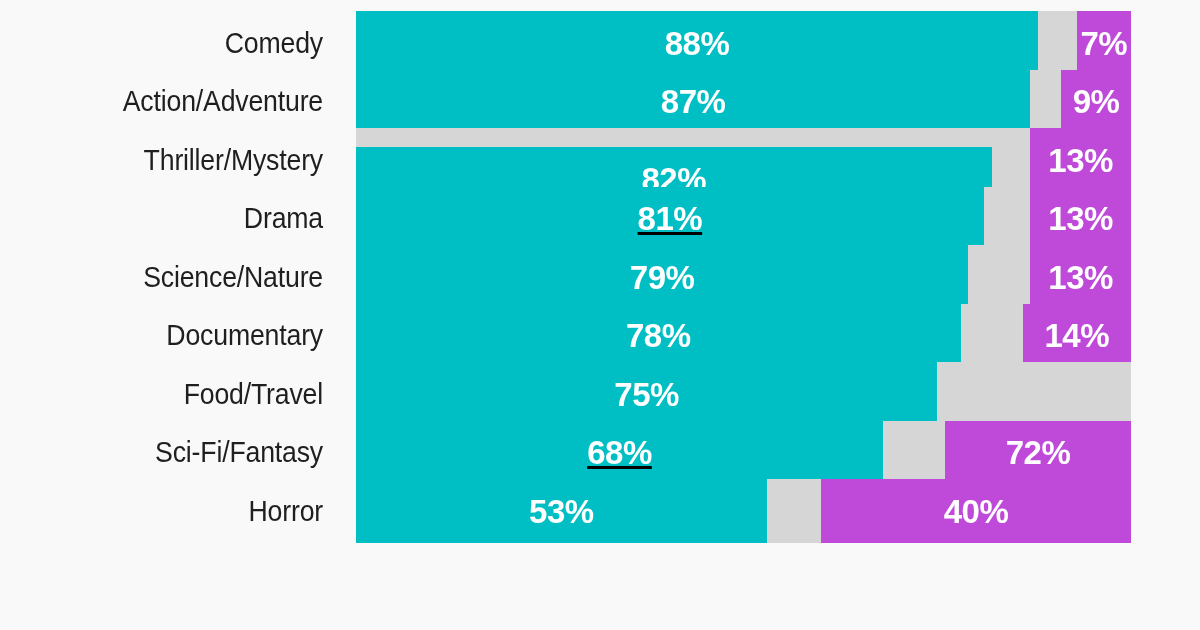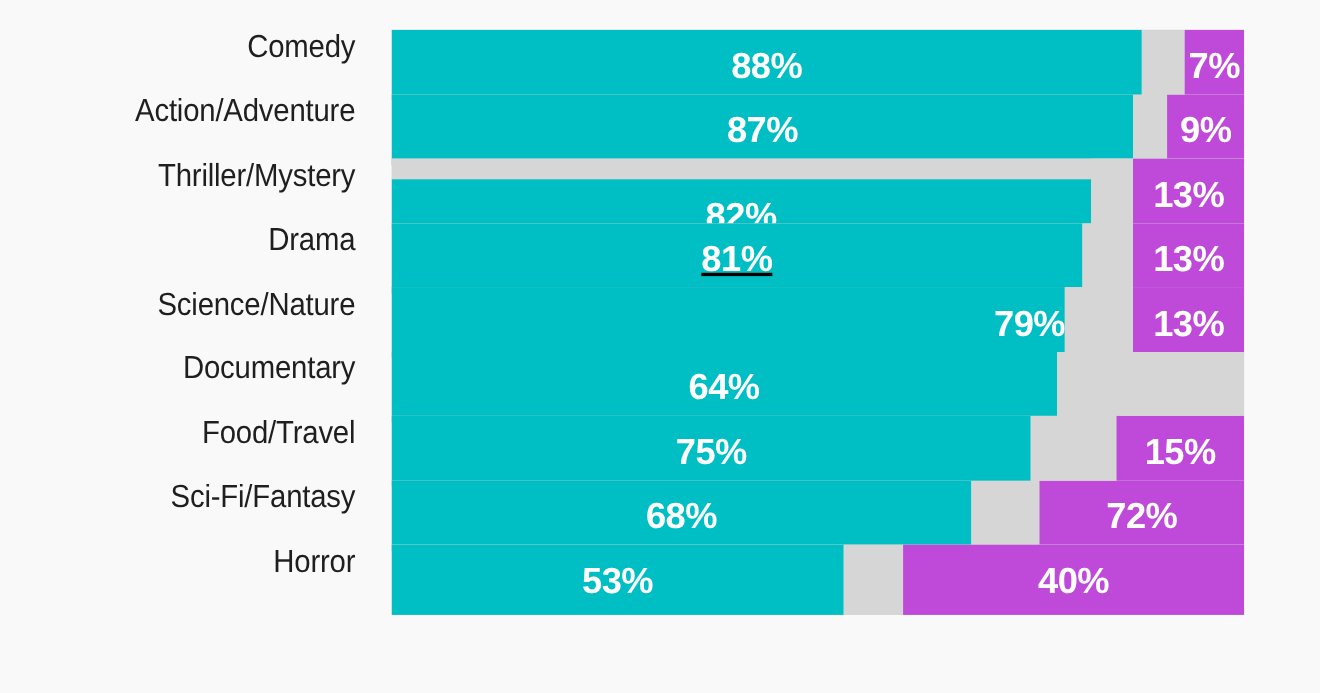--- a/index.html
+++ b/index.html
@@ -62,7 +62,7 @@
   .track {
     position: absolute;
     left: 356px;
-    top: 16px;
+    top: 0;
     width: 775px;
     height: 64px;
     display: flex;

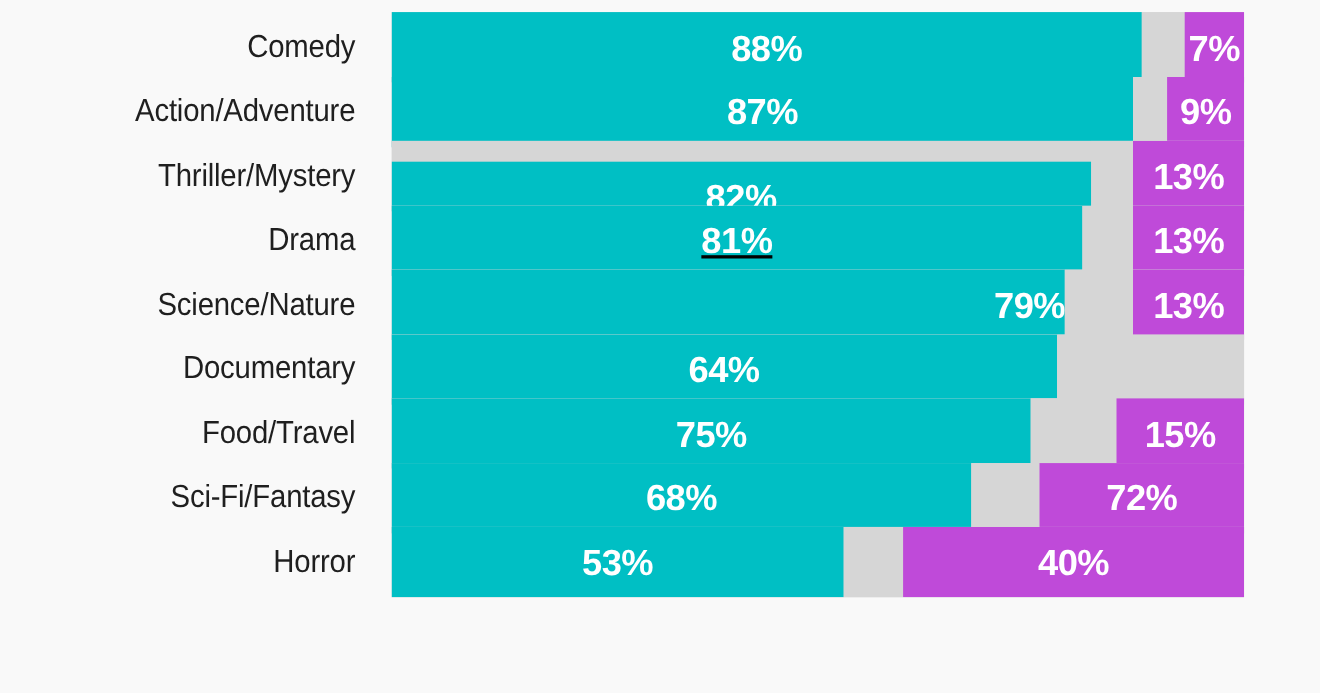--- a/index.html
+++ b/index.html
@@ -149,7 +149,7 @@
       <div class="bar-row">
         <div class="row-label">Science/Nature</div>
         <div class="track">
-          <div class="seg seg-yes" style="width: 79%; justify-content: flex-end;">
+          <div class="seg seg-yes" style="width: 79%;">
             <span class="seg-value">79%</span>
           </div>
           <div class="seg seg-mid" style="width: 8%;"></div>

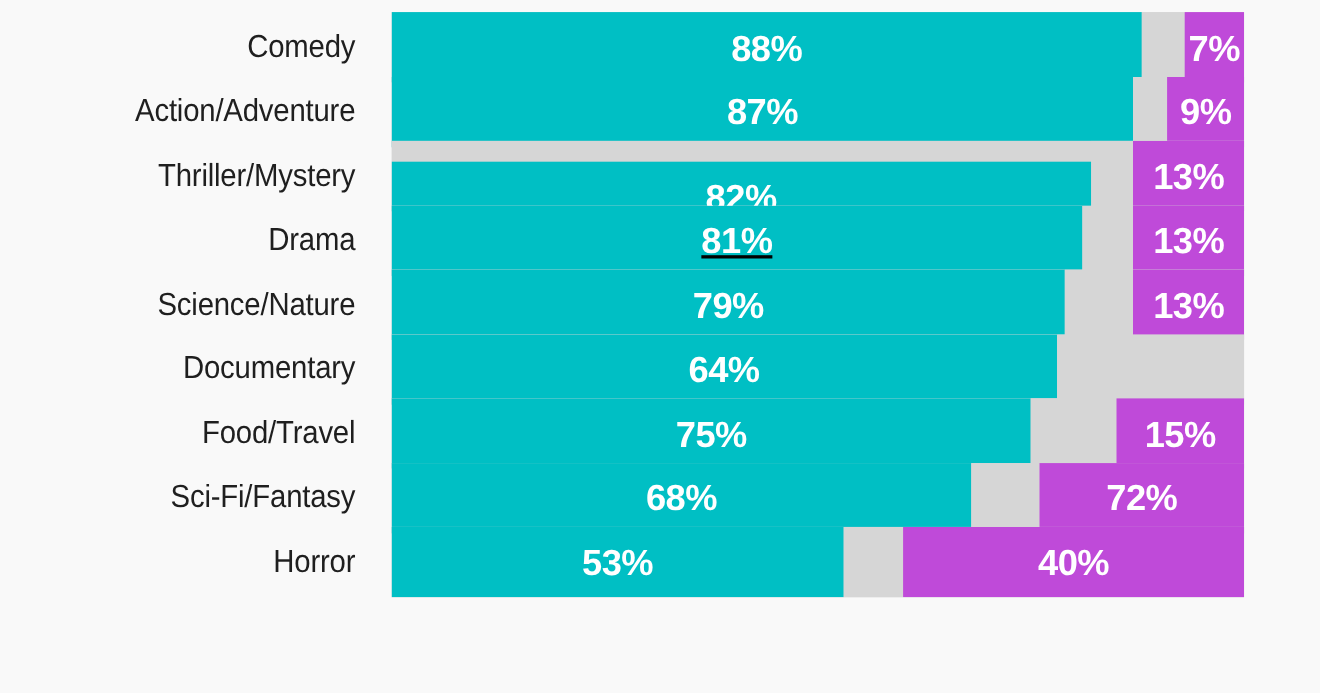--- a/index.html
+++ b/index.html
@@ -162,7 +162,7 @@
         <div class="row-label">Documentary</div>
         <div class="track">
           <div class="seg seg-yes" style="width: 78%;">
-            <span class="seg-value">64%</span>
+            <span class="seg-value">78%</span>
           </div>
           <div class="seg seg-mid" style="width: 8%;"></div>
         </div>

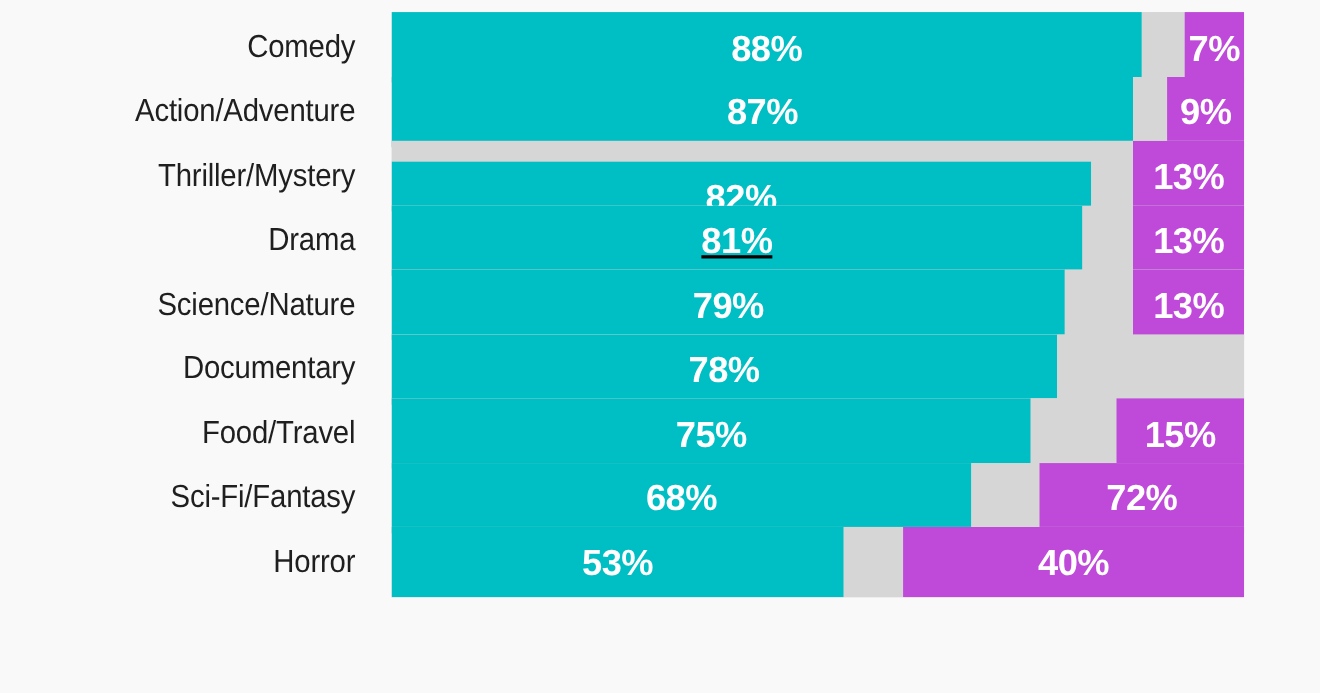--- a/index.html
+++ b/index.html
@@ -165,6 +165,9 @@
             <span class="seg-value">78%</span>
           </div>
           <div class="seg seg-mid" style="width: 8%;"></div>
+          <div class="seg seg-no" style="width: 14%;">
+            <span class="seg-value">14%</span>
+          </div>
         </div>
       </div>
       <div class="bar-row">

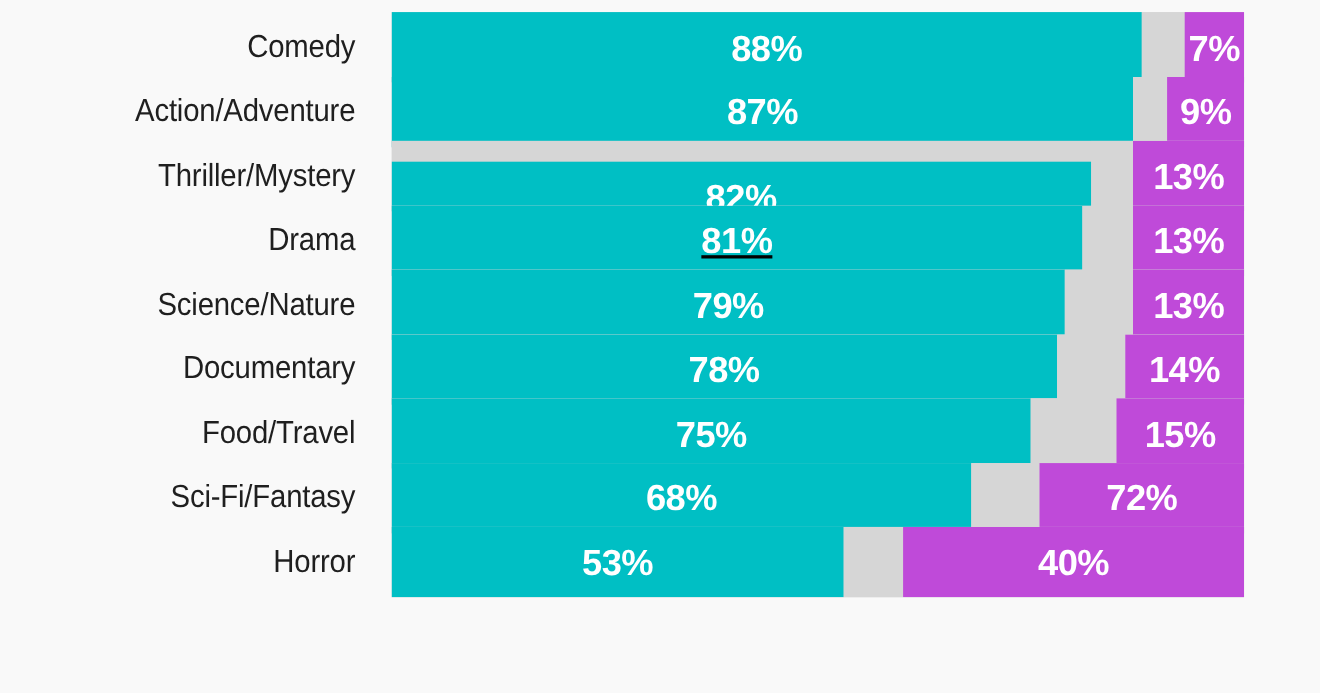--- a/index.html
+++ b/index.html
@@ -177,9 +177,6 @@
             <span class="seg-value">75%</span>
           </div>
           <div class="seg seg-mid" style="width: 10%;"></div>
-          <div class="seg seg-no" style="width: 15%;">
-            <span class="seg-value">15%</span>
-          </div>
         </div>
       </div>
       <div class="bar-row">

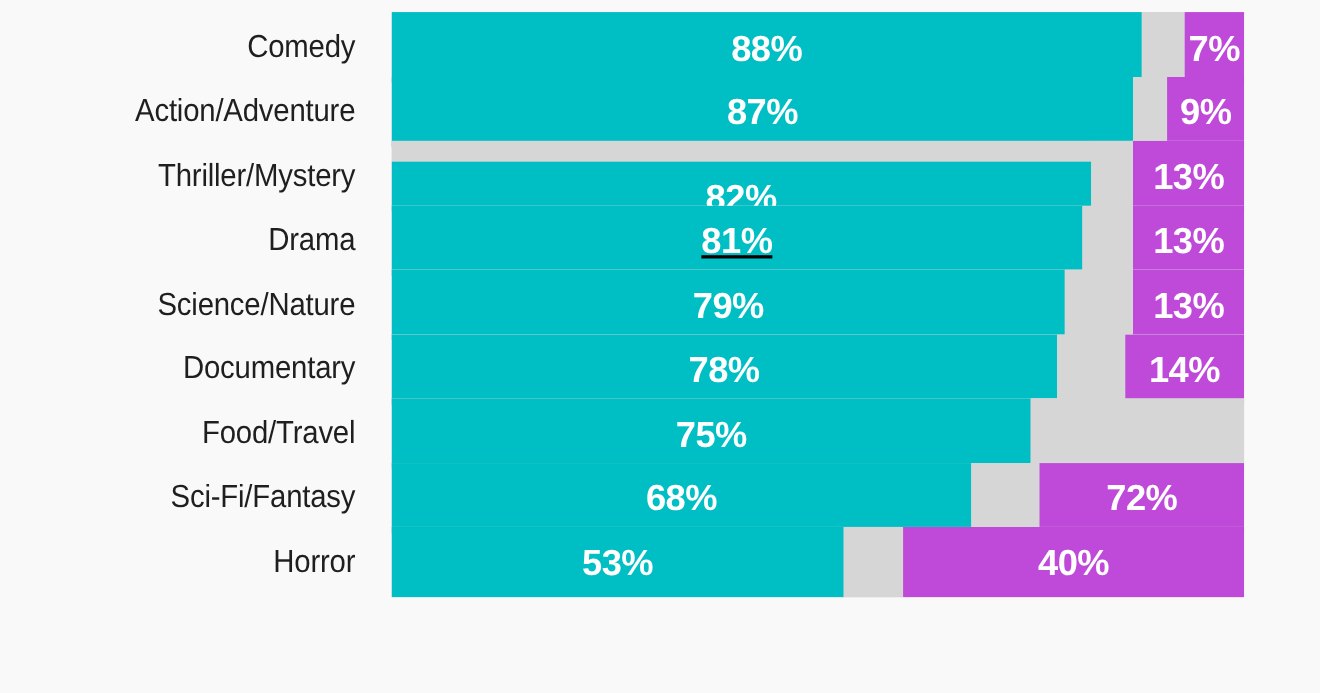--- a/index.html
+++ b/index.html
@@ -182,7 +182,7 @@
       <div class="bar-row">
         <div class="row-label">Sci-Fi/Fantasy</div>
         <div class="track">
-          <div class="seg seg-yes" style="width: 68%;">
+          <div class="seg seg-yes" style="width: 68%; text-decoration: underline;">
             <span class="seg-value">68%</span>
           </div>
           <div class="seg seg-mid" style="width: 8%;"></div>

